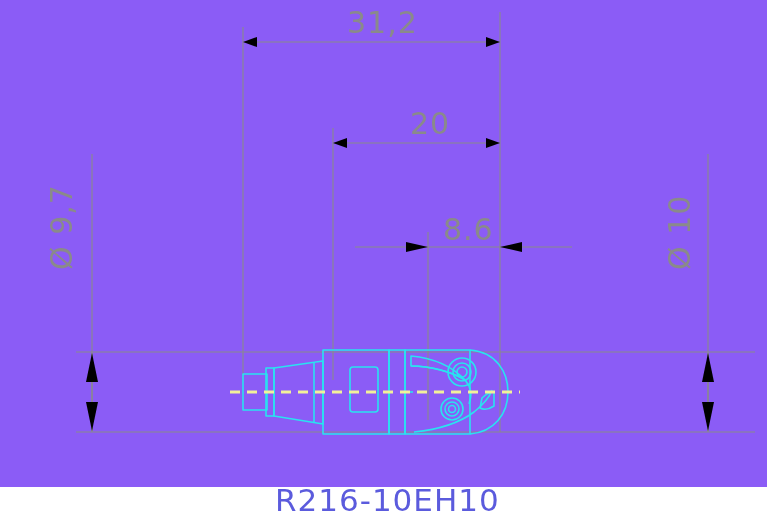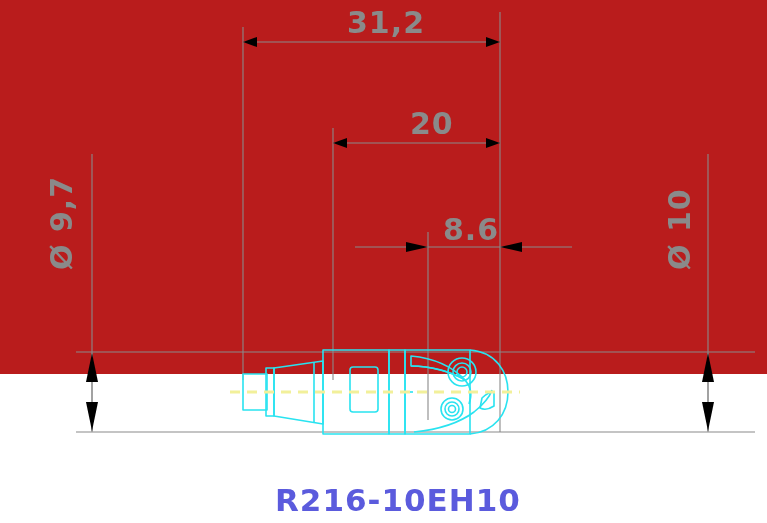--- a/index.html
+++ b/index.html
@@ -4,7 +4,7 @@
 <style>
   html,body{margin:0;padding:0;background:#ffffff;}
   body{width:767px;height:523px;overflow:hidden;font-family:"DejaVu Sans",sans-serif;}
-  #stage{position:relative;width:767px;height:374px;background:#b91c1c;font-weight:bold;}
+  #stage{position:relative;width:767px;height:487px;background:#8b5cf6;}
   svg.cad{position:absolute;left:0;top:0;width:767px;height:523px;display:block;}
   .dimtext{font-family:"DejaVu Sans",sans-serif;font-size:30px;fill:#8a8a8a;letter-spacing:1px;}
   .partlabel{font-family:"DejaVu Sans",sans-serif;font-size:31px;fill:#5b5bdd;letter-spacing:1px;}

